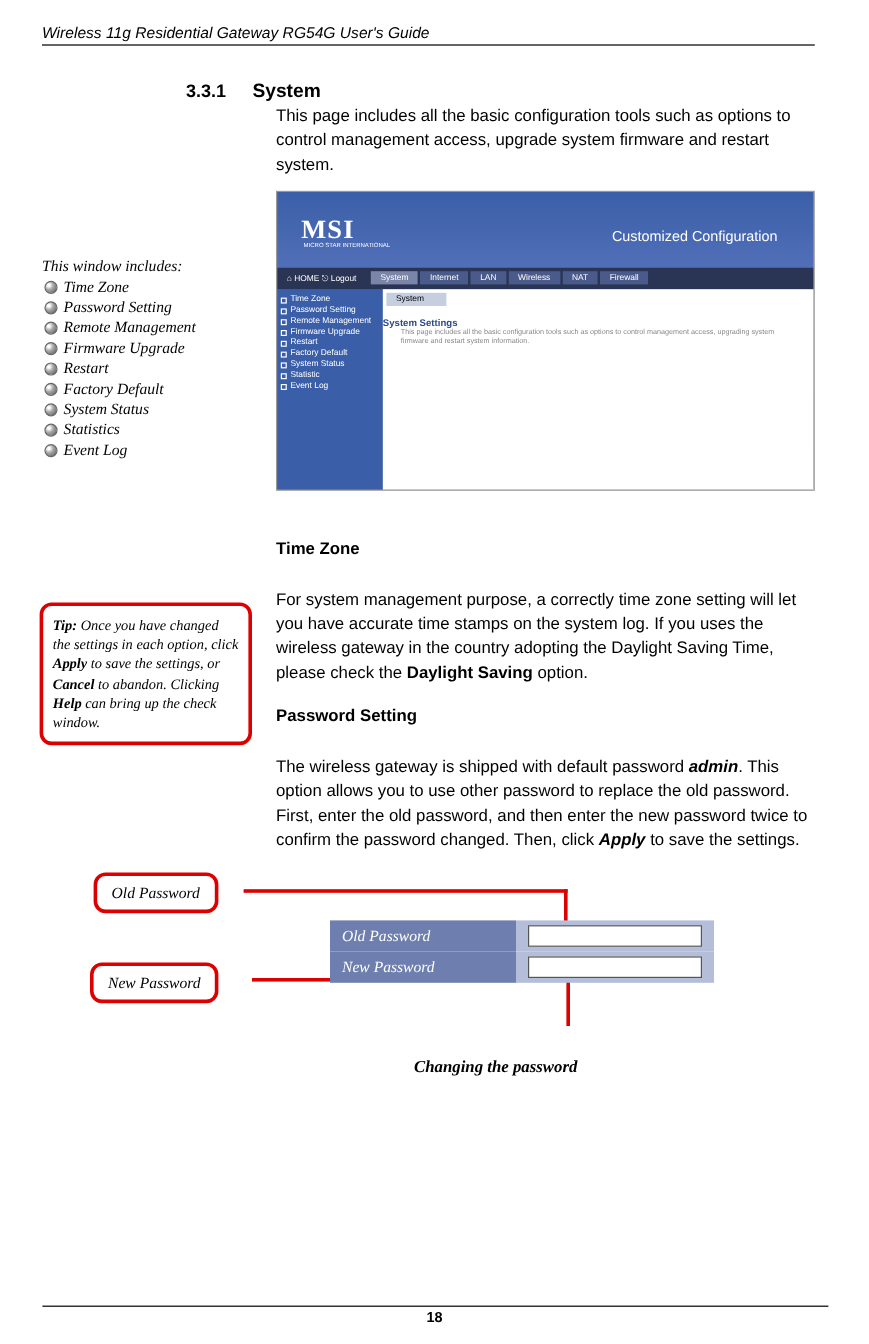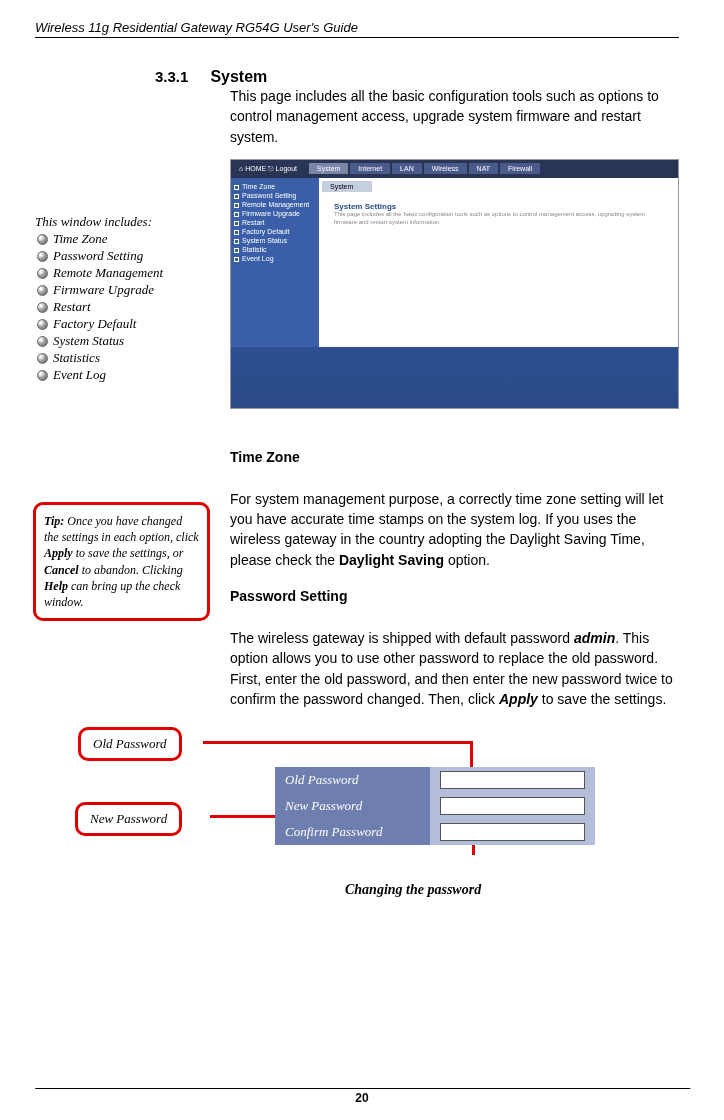--- a/index.html
+++ b/index.html
@@ -381,6 +381,11 @@
   </div>
 
   <div class="screenshot">
+    <div class="msi-banner">
+      <span class="msi-logo">MSI</span>
+      <span class="msi-sub">MICRO STAR INTERNATIONAL</span>
+      <span class="cust-conf">Customized Configuration</span>
+    </div>
     <div class="nav-bar">
       <span class="nav-home">⌂ HOME   ⎋ Logout</span>
       <span class="nav-tab active">System</span>

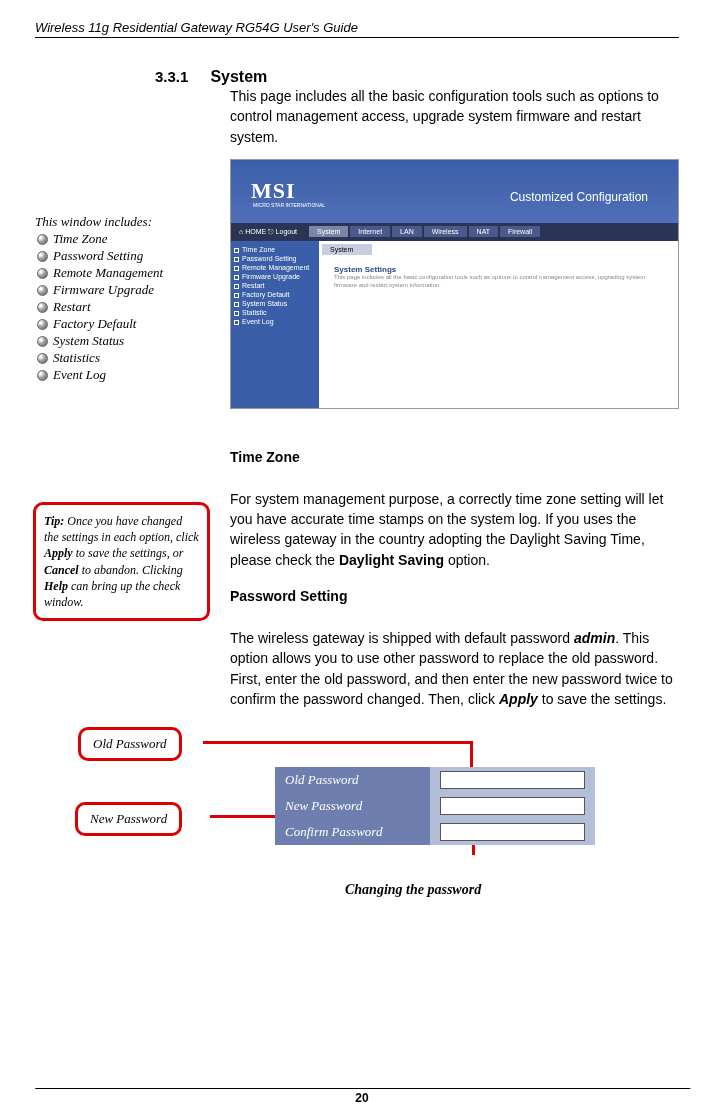--- a/index.html
+++ b/index.html
@@ -176,7 +176,6 @@
       color: #2a4a88;
       font-weight: bold;
       font-size: 8px;
-      padding-left: 15px;
       margin-bottom: 0;
     }
     .sys-settings-desc {

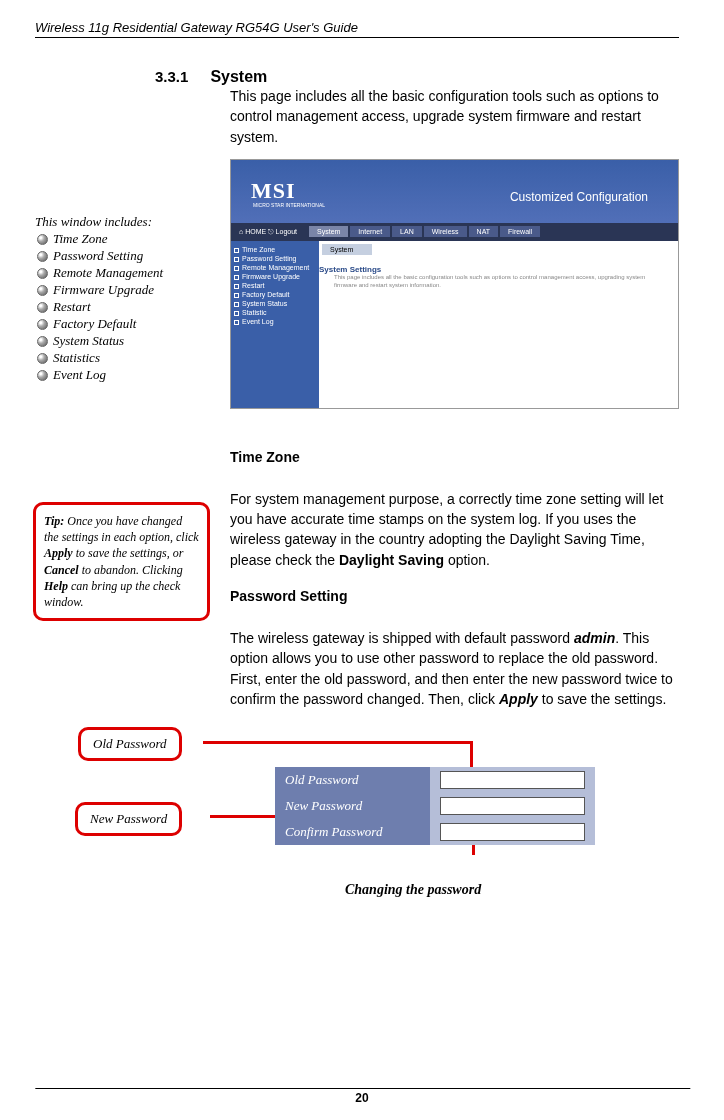--- a/index.html
+++ b/index.html
@@ -450,12 +450,6 @@
             <div class="pw-input"></div>
           </td>
         </tr>
-    <tr>
-          <td class="label">Confirm Password</td>
-          <td class="input">
-            <div class="pw-input"></div>
-          </td>
-        </tr>
   </tbody>
     </table>
   <div class="pw-caption">Changing the password</div>

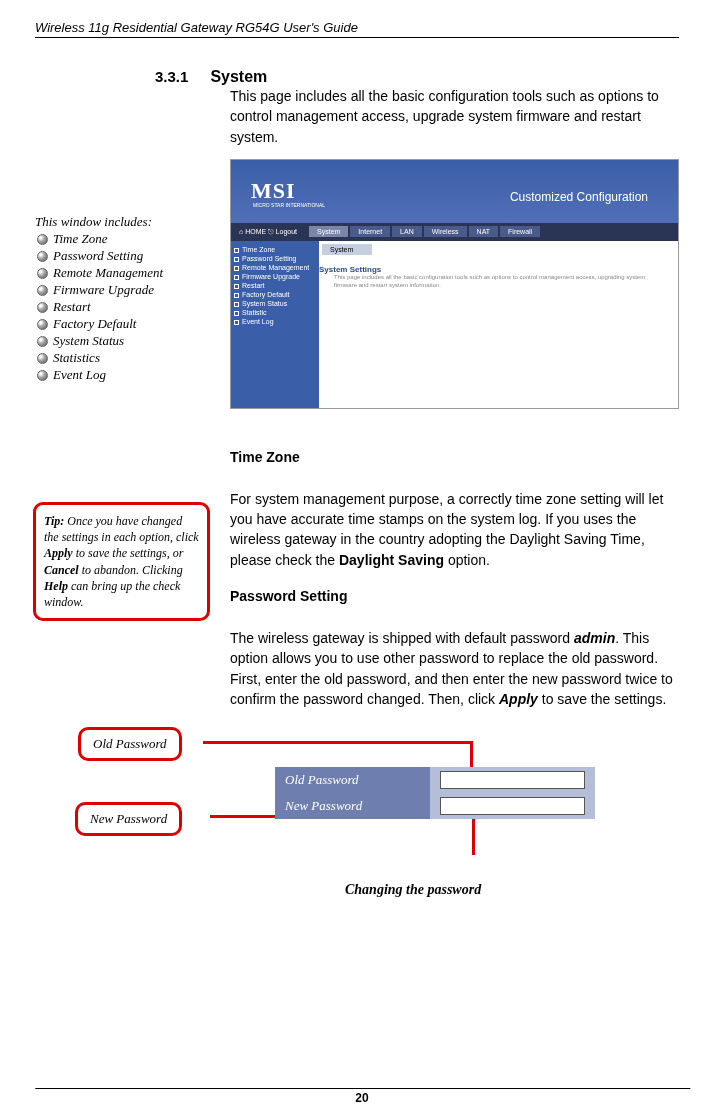--- a/index.html
+++ b/index.html
@@ -455,6 +455,6 @@
   <div class="pw-caption">Changing the password</div>
 </div>
 
-<div class="page-num">20</div>
+<div class="page-num">18</div>
 
 </body></html>

